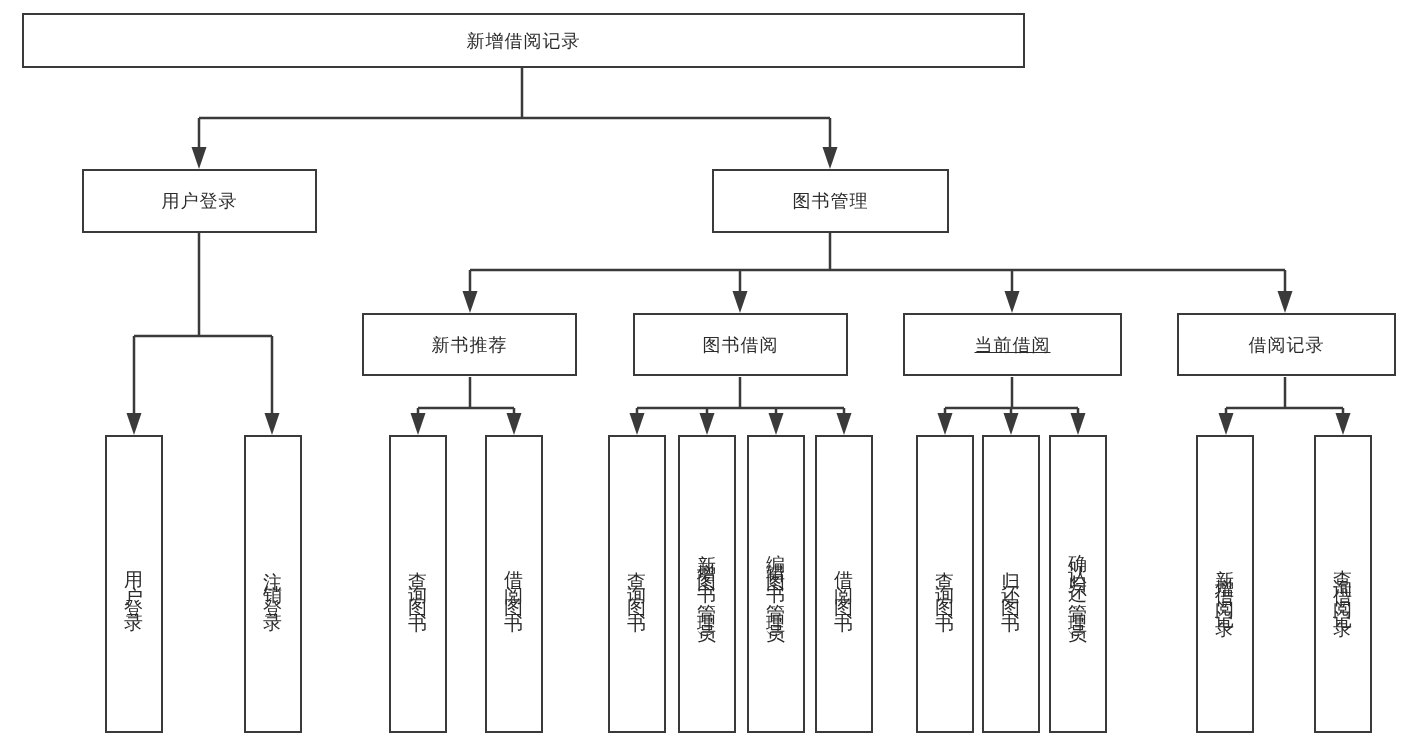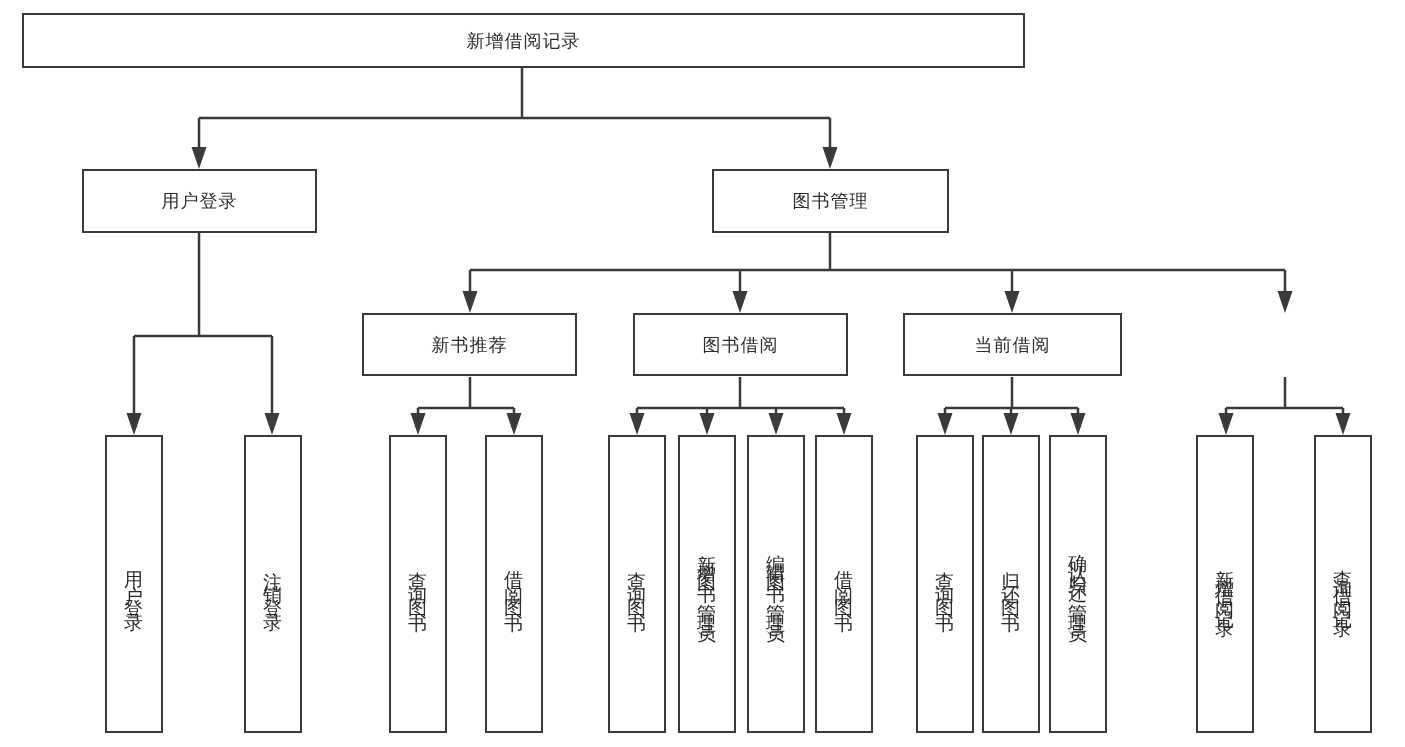--- a/index.html
+++ b/index.html
@@ -41,7 +41,7 @@
   .node-mgmt   { left: 712px;  top: 169px; width: 237px;  height: 64px; }
   .node-l3-0   { left: 362px;  top: 313px; width: 215px;  height: 63px; }
   .node-l3-1   { left: 633px;  top: 313px; width: 215px;  height: 63px; text-align: center; }
-  .node-l3-2   { left: 903px;  top: 313px; width: 219px;  height: 63px; }
+  .node-l3-2   { left: 903px;  top: 313px; width: 219px;  height: 63px; text-decoration: underline; }
   .node-l3-3   { left: 1177px; top: 313px; width: 219px;  height: 63px; }
   .leaf {
     position: absolute;

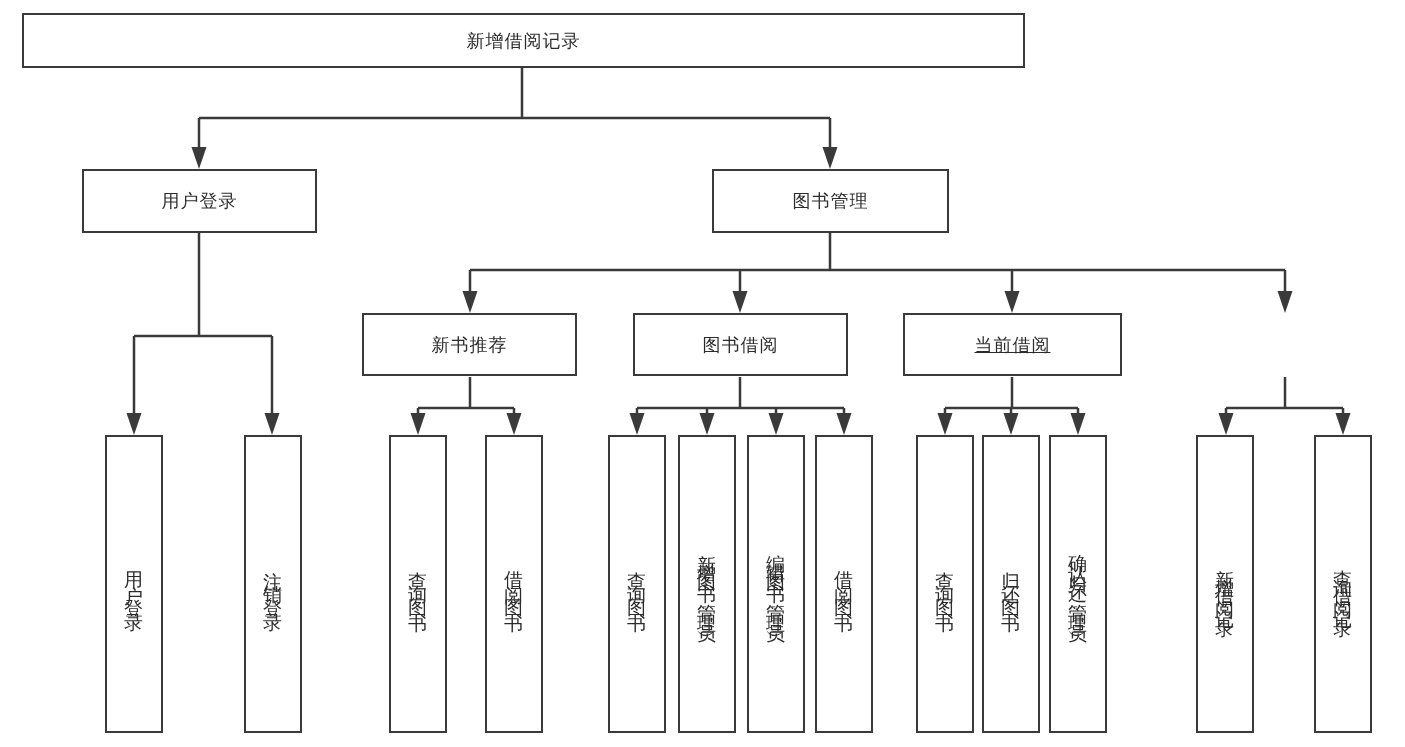--- a/index.html
+++ b/index.html
@@ -158,6 +158,9 @@
   <div class="node node-l3-2">
     <span>当前借阅</span>
   </div>
+  <div class="node node-l3-3">
+    <span>借阅记录</span>
+  </div>
 
   <div class="leaf lf-0">
     <span>用户登录</span>

